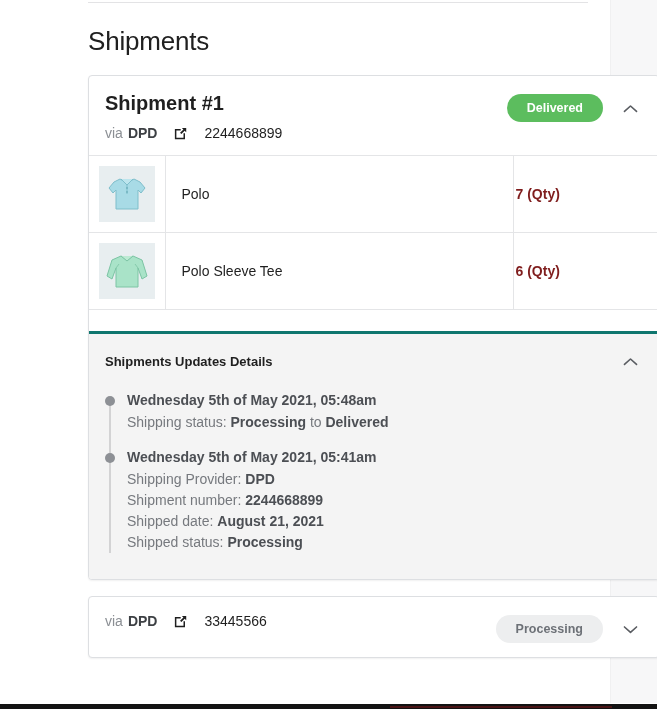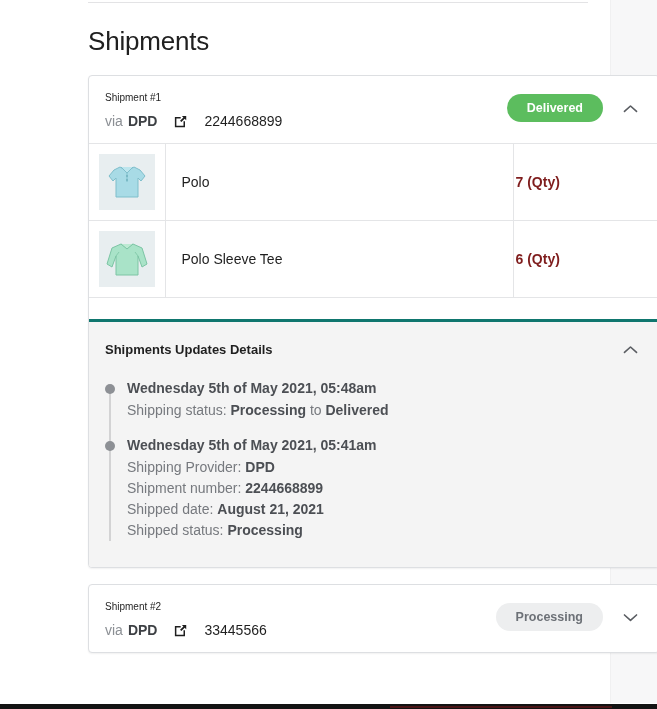--- a/index.html
+++ b/index.html
@@ -65,8 +65,8 @@
   }
   .card-head-left { flex: 1 1 auto; }
   .shipment-title {
-    font-size: 10px;
-    font-weight: 400;
+    font-size: 20px;
+    font-weight: 700;
     color: #1f1f1f;
     margin-bottom: 10px;
   }

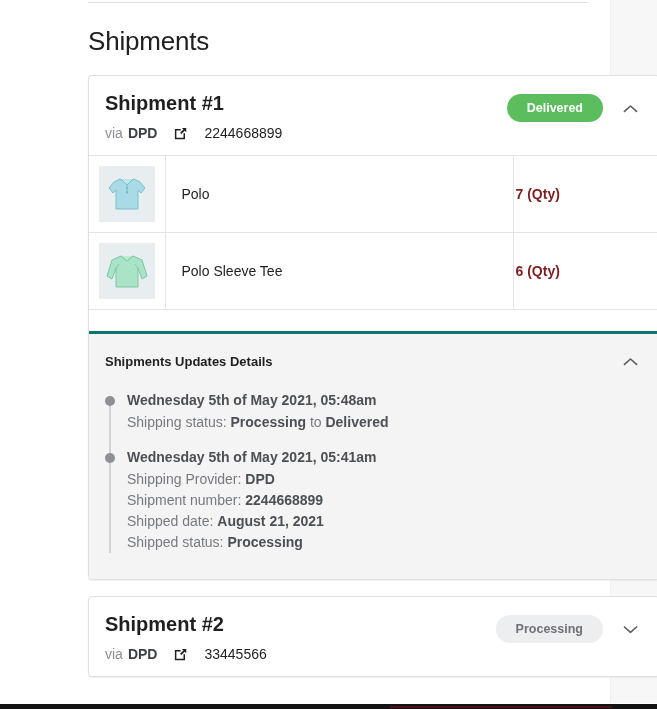--- a/index.html
+++ b/index.html
@@ -304,7 +304,6 @@
     <div class="card">
       <div class="card-head">
         <div class="card-head-left">
-          <div class="shipment-title">Shipment #2</div>
           <div class="via-row">
             <span class="via-word">via</span>
             <span class="carrier">DPD</span>

